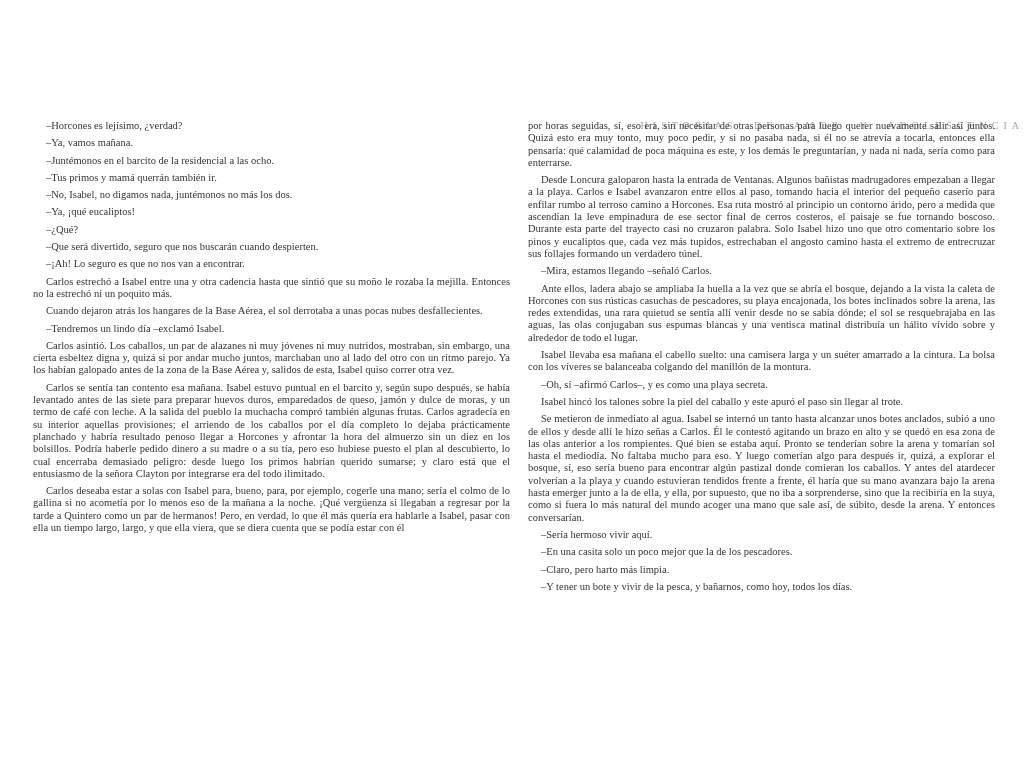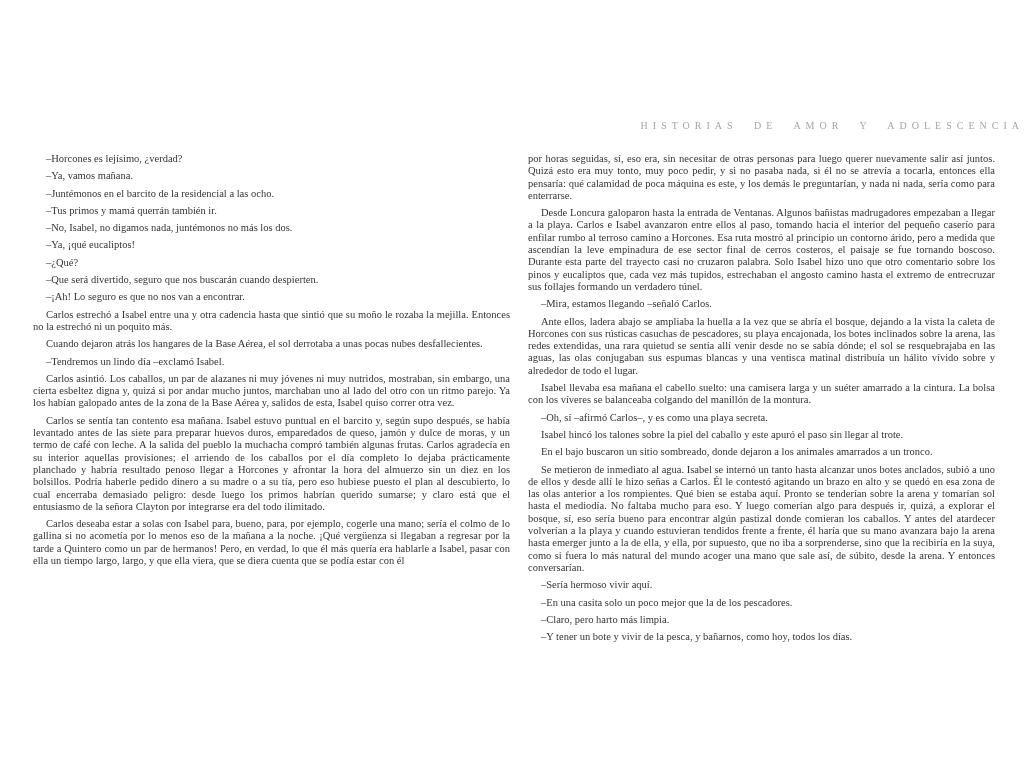--- a/index.html
+++ b/index.html
@@ -29,7 +29,7 @@
   }
   .columns {
     position: absolute;
-    top: 153px;
+    top: 120px;
     left: 33px;
     width: 962px;
     display: flex;

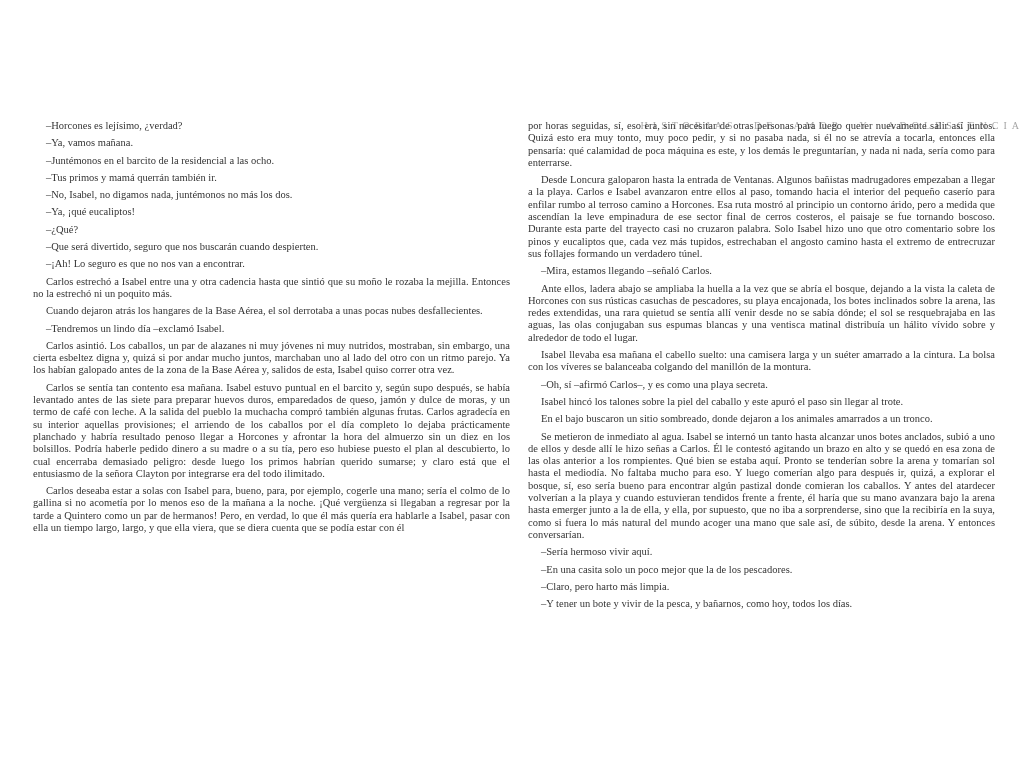--- a/index.html
+++ b/index.html
@@ -80,7 +80,6 @@
         <p class="para">Isabel llevaba esa mañana el cabello suelto: una camisera larga y un suéter amarrado a la cintura. La bolsa con los víveres se balanceaba colgando del manillón de la montura.</p>
         <p class="para">–Oh, sí –afirmó Carlos–, y es como una playa secreta.</p>
         <p class="para">Isabel hincó los talones sobre la piel del caballo y este apuró el paso sin llegar al trote.</p>
-        <p class="para">En el bajo buscaron un sitio sombreado, donde dejaron a los animales amarrados a un tronco.</p>
         <p class="para">Se metieron de inmediato al agua. Isabel se internó un tanto hasta alcanzar unos botes anclados, subió a uno de ellos y desde allí le hizo señas a Carlos. Él le contestó agitando un brazo en alto y se quedó en esa zona de las olas anterior a los rompientes. Qué bien se estaba aquí. Pronto se tenderían sobre la arena y tomarían sol hasta el mediodía. No faltaba mucho para eso. Y luego comerían algo para después ir, quizá, a explorar el bosque, sí, eso sería bueno para encontrar algún pastizal donde comieran los caballos. Y antes del atardecer volverían a la playa y cuando estuvieran tendidos frente a frente, él haría que su mano avanzara bajo la arena hasta emerger junto a la de ella, y ella, por supuesto, que no iba a sorprenderse, sino que la recibiría en la suya, como si fuera lo más natural del mundo acoger una mano que sale así, de súbito, desde la arena. Y entonces conversarían.</p>
         <p class="para">–Sería hermoso vivir aquí.</p>
         <p class="para">–En una casita solo un poco mejor que la de los pescadores.</p>

